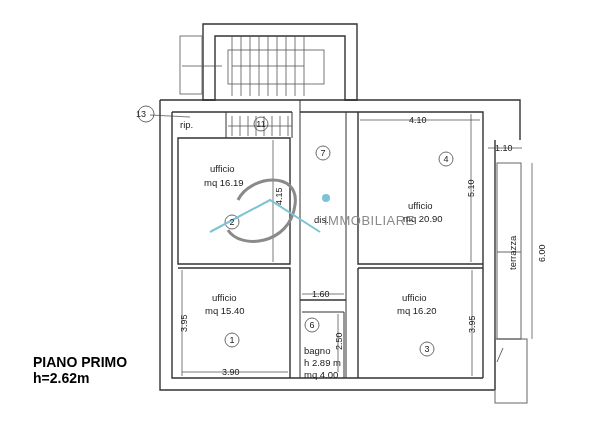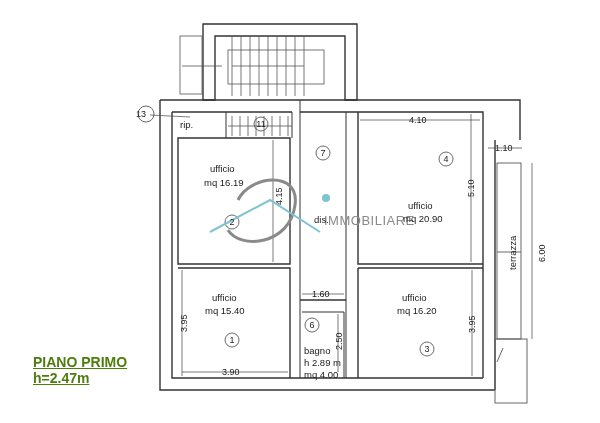--- a/index.html
+++ b/index.html
@@ -10,7 +10,7 @@
   .dim { font-family:"Liberation Sans", sans-serif; font-size:9px; fill:#222; }
   .num { font-family:"Liberation Sans", sans-serif; font-size:9px; fill:#222; text-anchor:middle; }
   .title { position:absolute; left:33px; top:354px; font-weight:bold; font-size:14px; line-height:16px;
-           font-family:"Liberation Sans", sans-serif; color:#4d7c0f;text-decoration:underline; }
+           font-family:"Liberation Sans", sans-serif; color:#000000; }
   .wm-text { font-family:"Liberation Sans", sans-serif; font-size:13px; fill:#8a8a8a; letter-spacing:0.5px; }
 </style>
 </head>

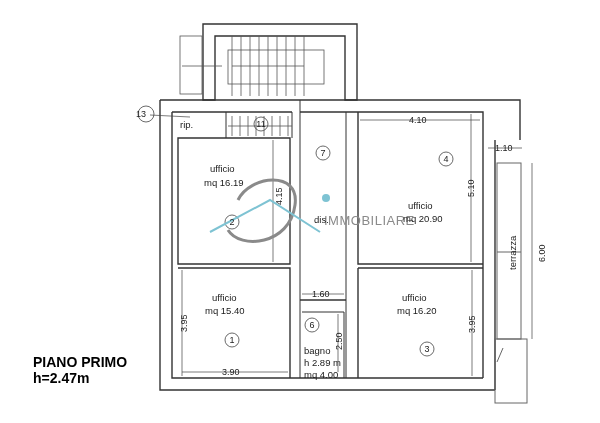--- a/index.html
+++ b/index.html
@@ -149,7 +149,7 @@
 
 <div class="title">
   <div>PIANO PRIMO</div>
-  <div>h=2.47m</div>
+  <div>h=2.62m</div>
 </div>
 
 </body></html>

